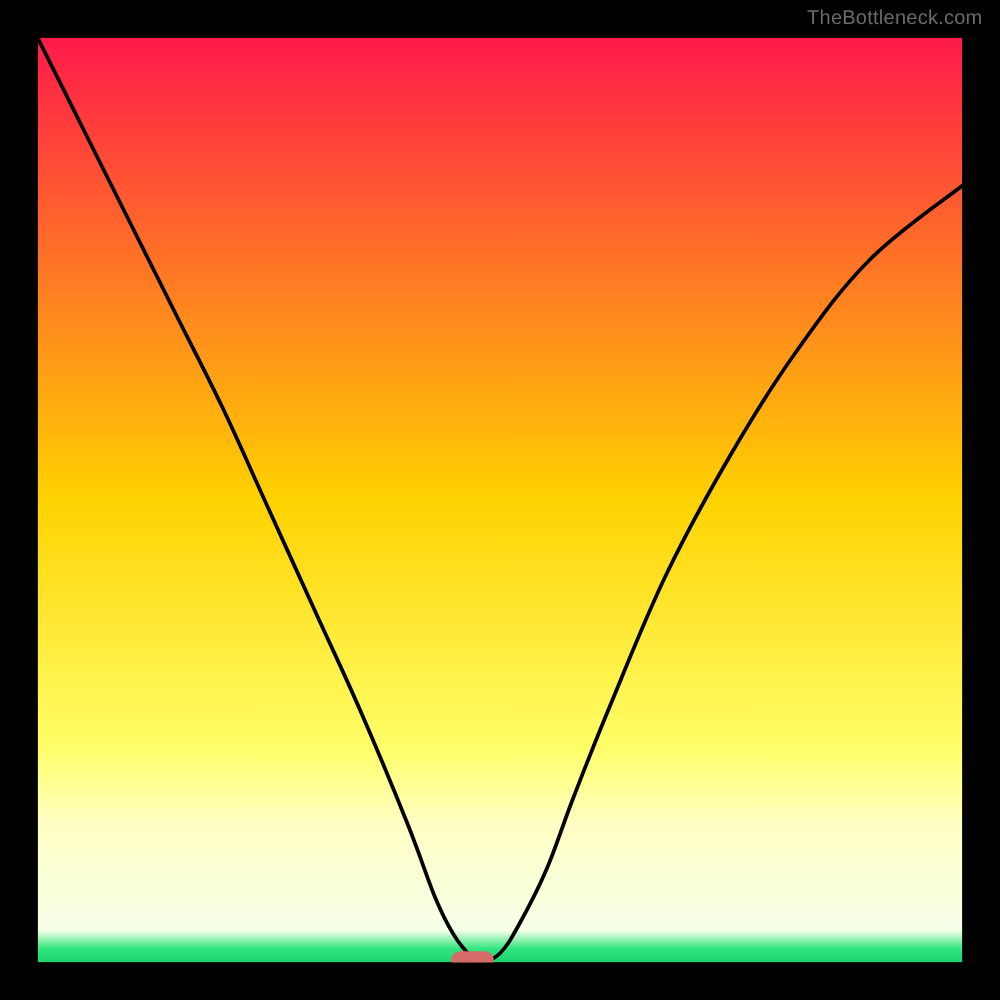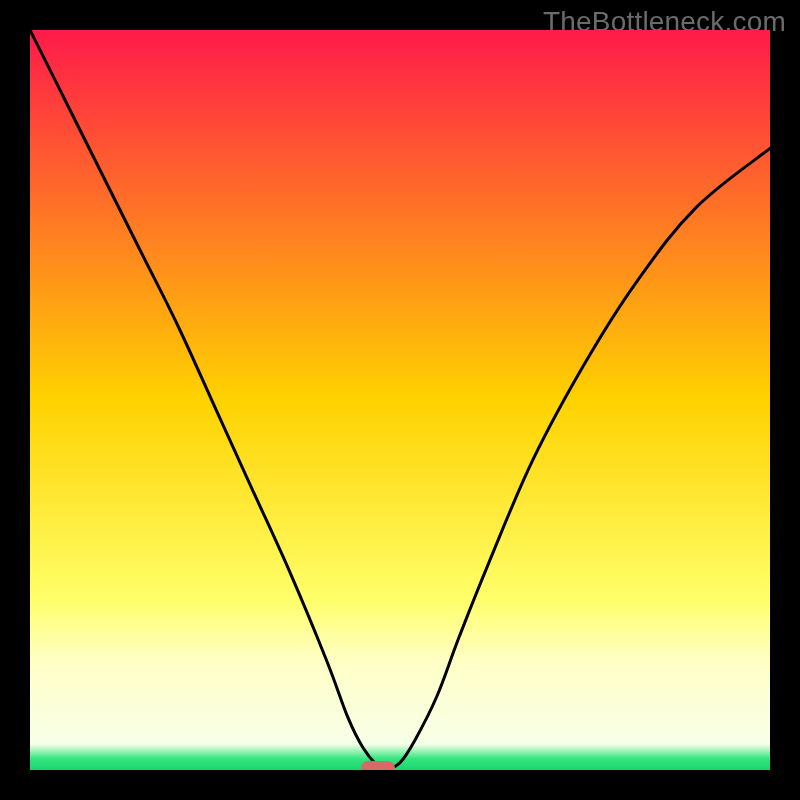--- a/index.html
+++ b/index.html
@@ -44,7 +44,7 @@
     position: absolute;
     top: 6px;
     right: 14px;
-    font-size: 28px;
+    font-size: 16px;
     font-weight: 500;
     color: #6b6b6b;
     letter-spacing: 0.2px;

